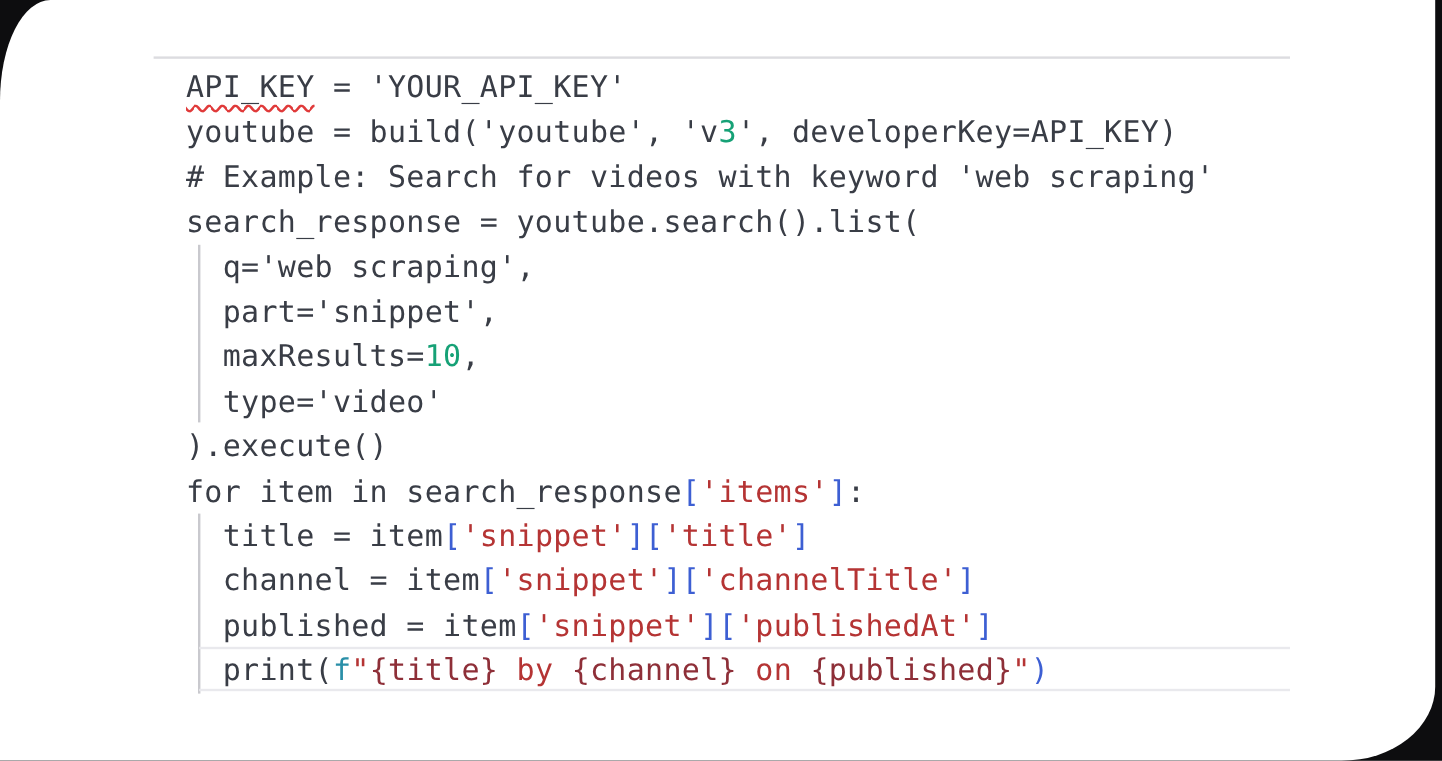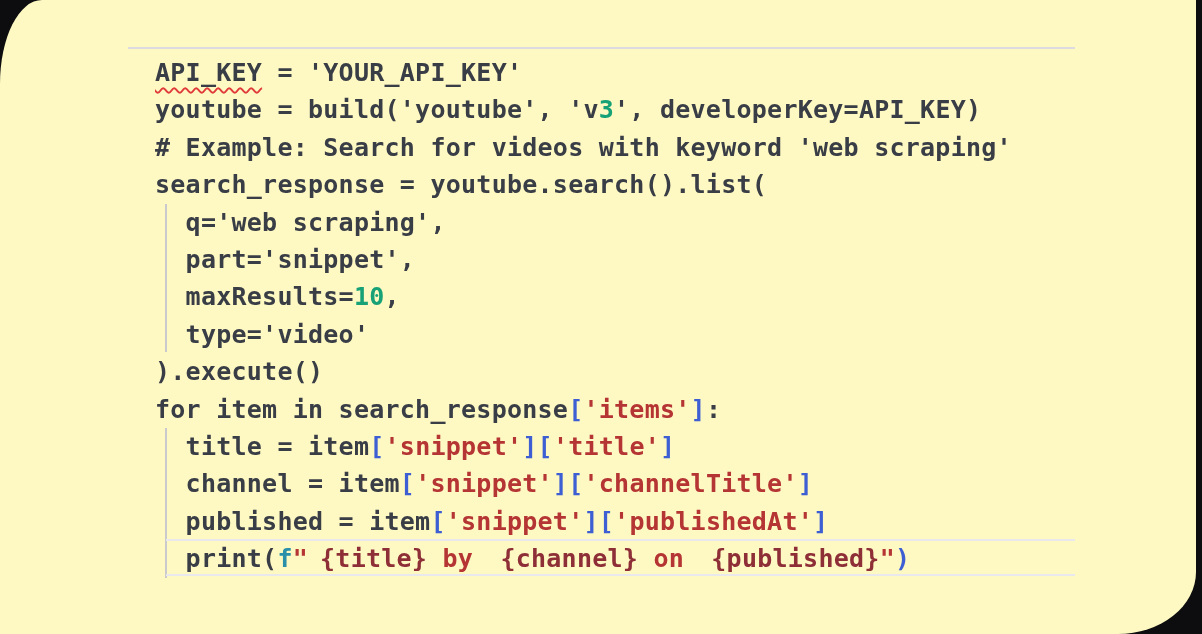--- a/index.html
+++ b/index.html
@@ -10,10 +10,9 @@
   }
   .panel{
     position:absolute;left:0;top:0;width:1196px;height:634px;
-    background:#fef9c3;
+    background:#ffffff;
     border-top-left-radius:42px 84px;
     border-bottom-right-radius:78px 62px;
-    font-weight:bold;
   }
   .toprule{
     position:absolute;left:128px;top:47px;width:947px;height:2px;

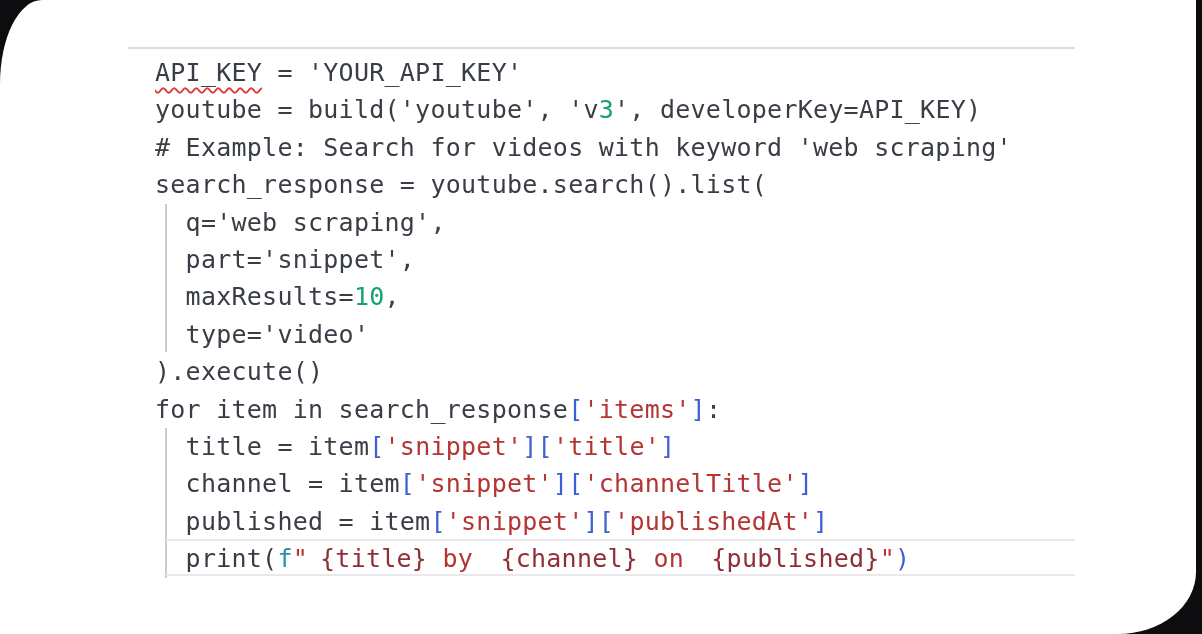--- a/index.html
+++ b/index.html
@@ -39,7 +39,7 @@
   .tok-b{color:var(--bracket,#3d5fd3);}
   .tok-n{color:var(--number,#16a176);}
   .tok-f{color:var(--fprefix,#2a8fa8);}
-  .tok-e{color:var(--fstring_expr,#8e2f38);margin-left:12px;}
+  .tok-e{color:var(--fstring_expr,#8e2f38);}
   .tok-sq{
     text-decoration-line:underline;
     text-decoration-style:wavy;

